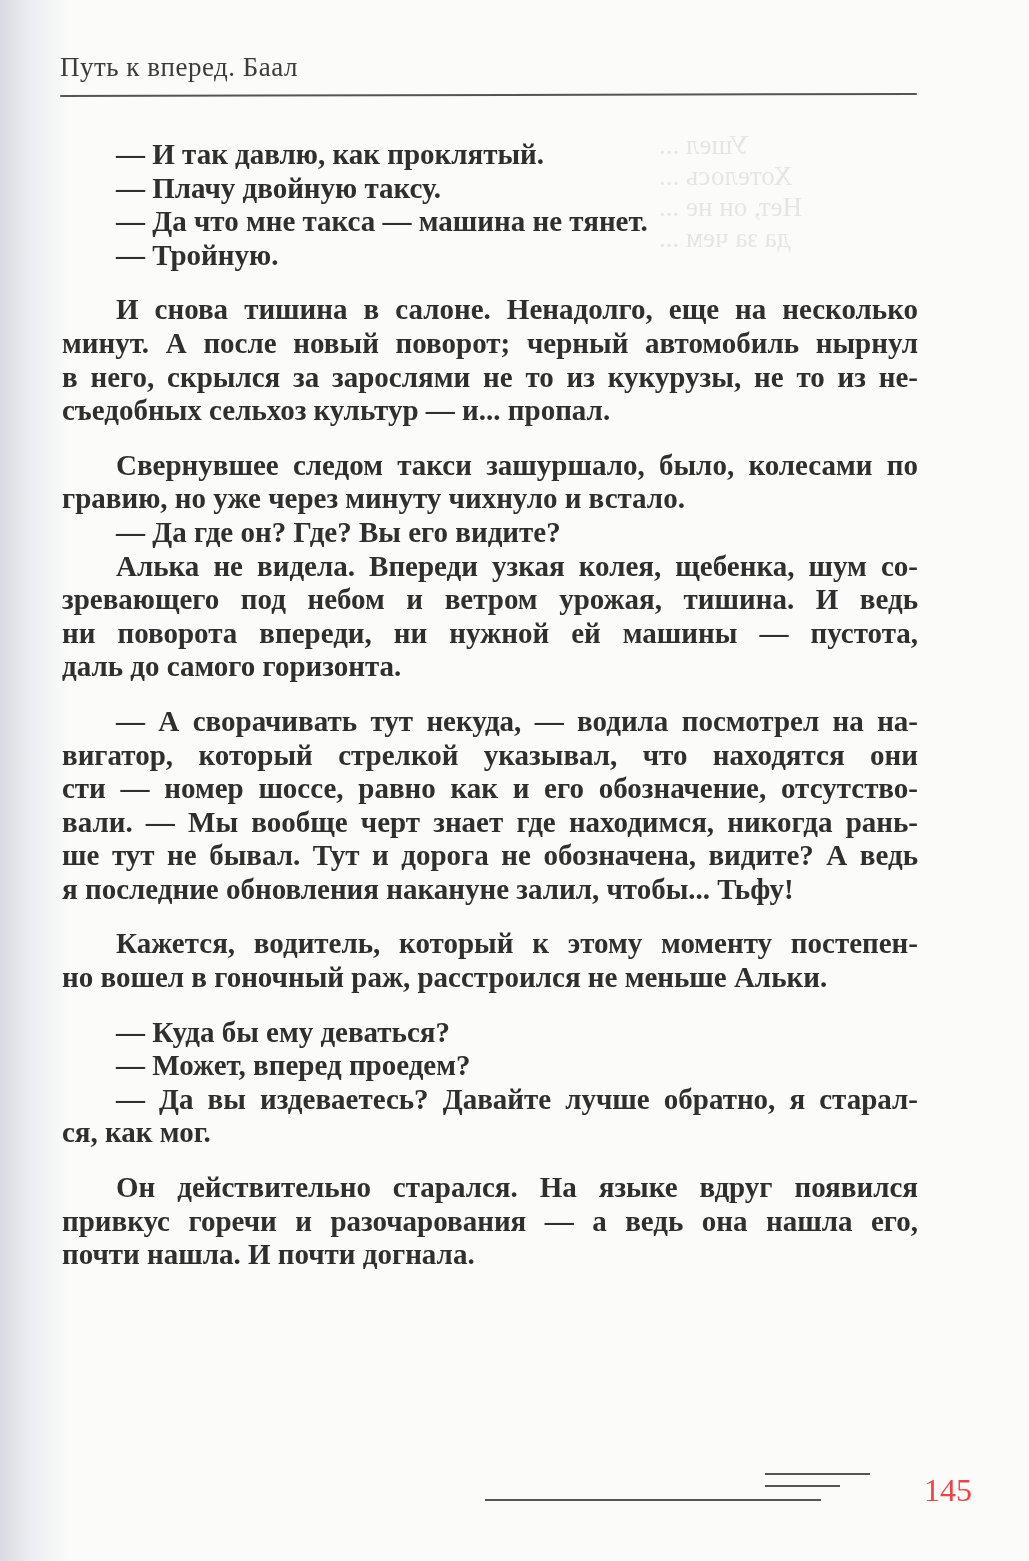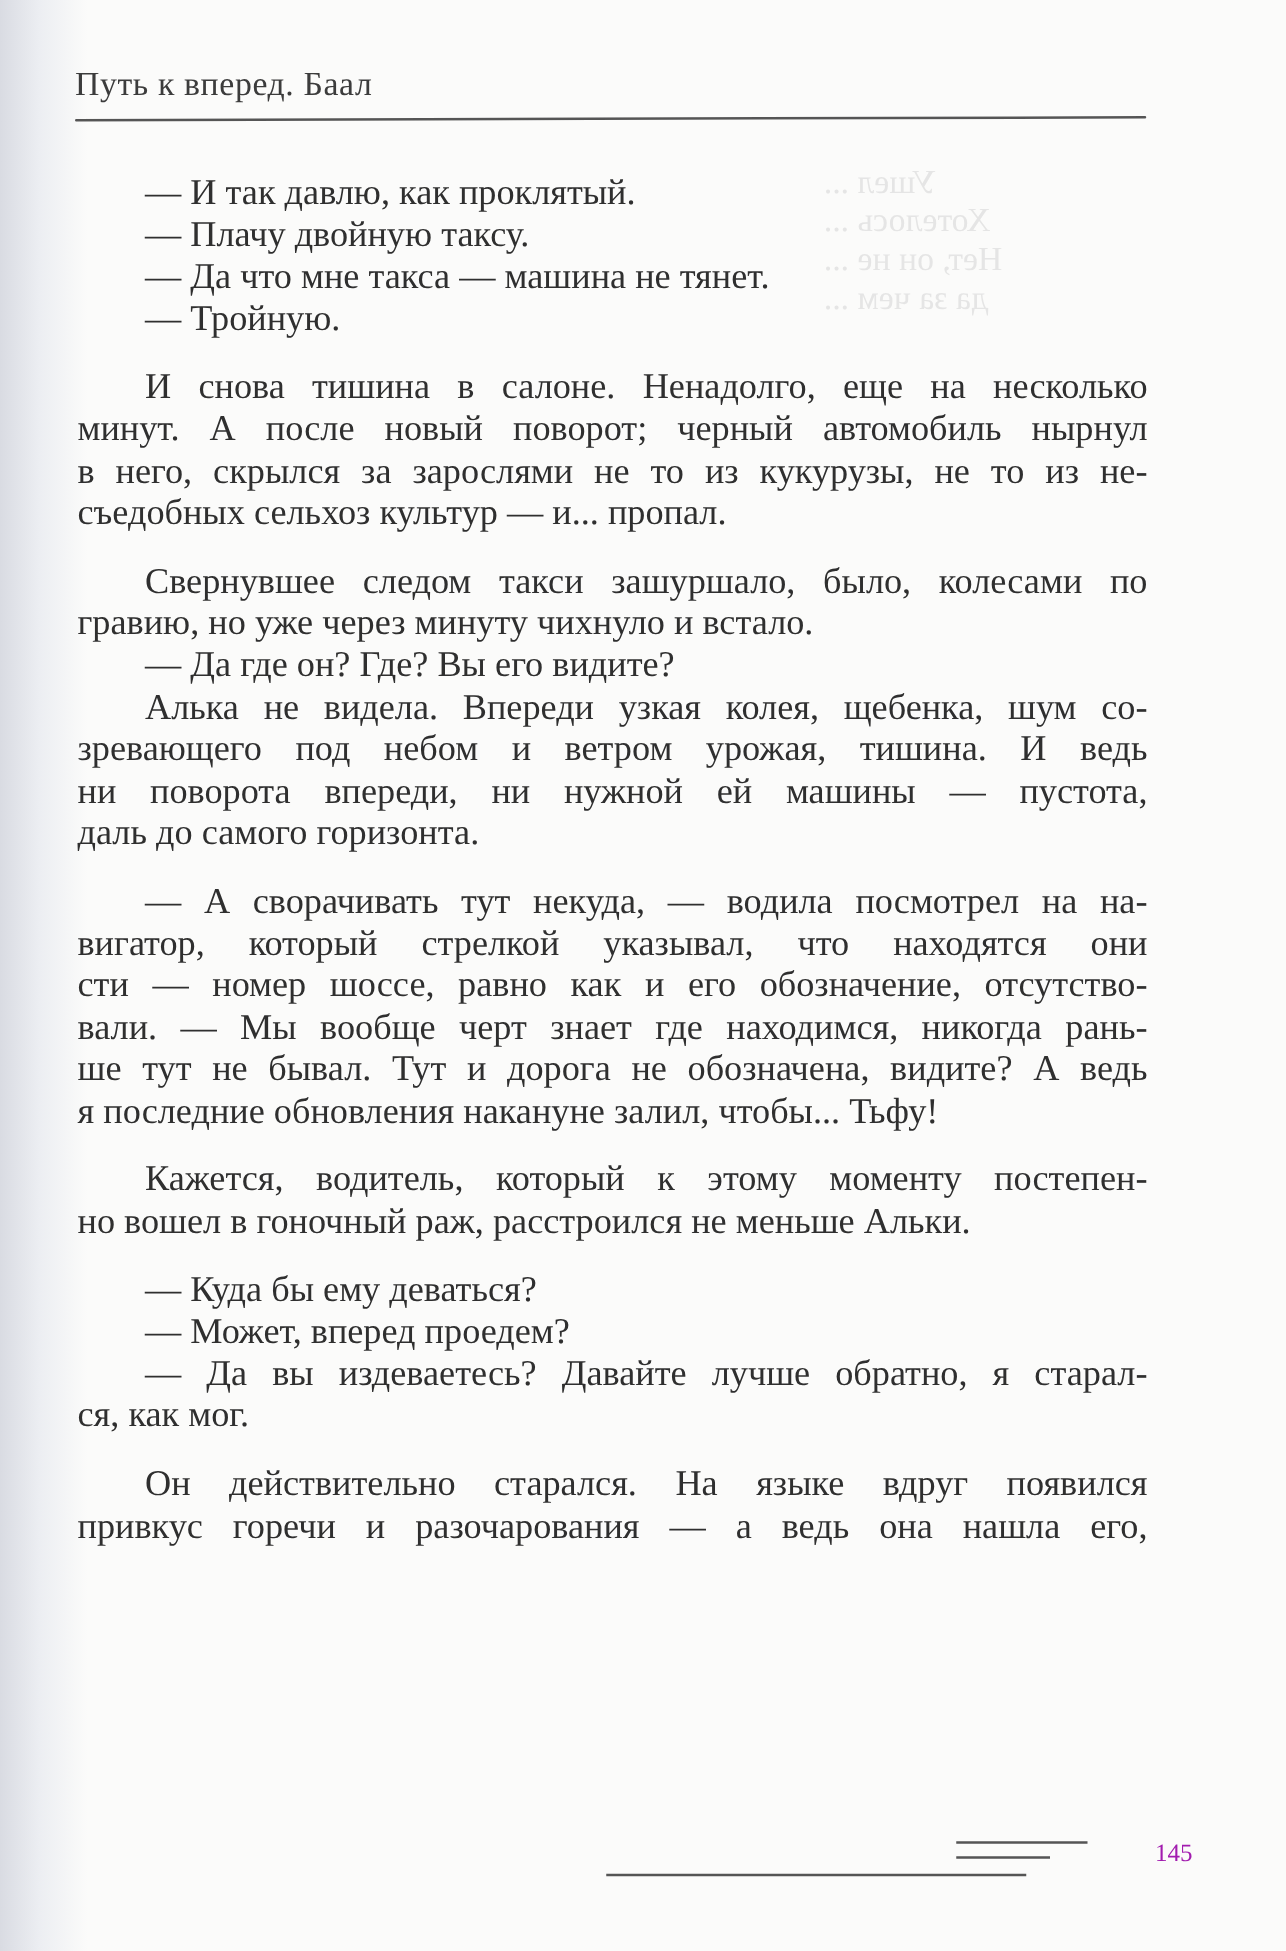--- a/index.html
+++ b/index.html
@@ -68,6 +68,7 @@
       text-align: justify;
       text-align-last: justify;
       height: 33.6px;
+      font-weight: bold;
     }
     .line.short {
       text-align-last: left;

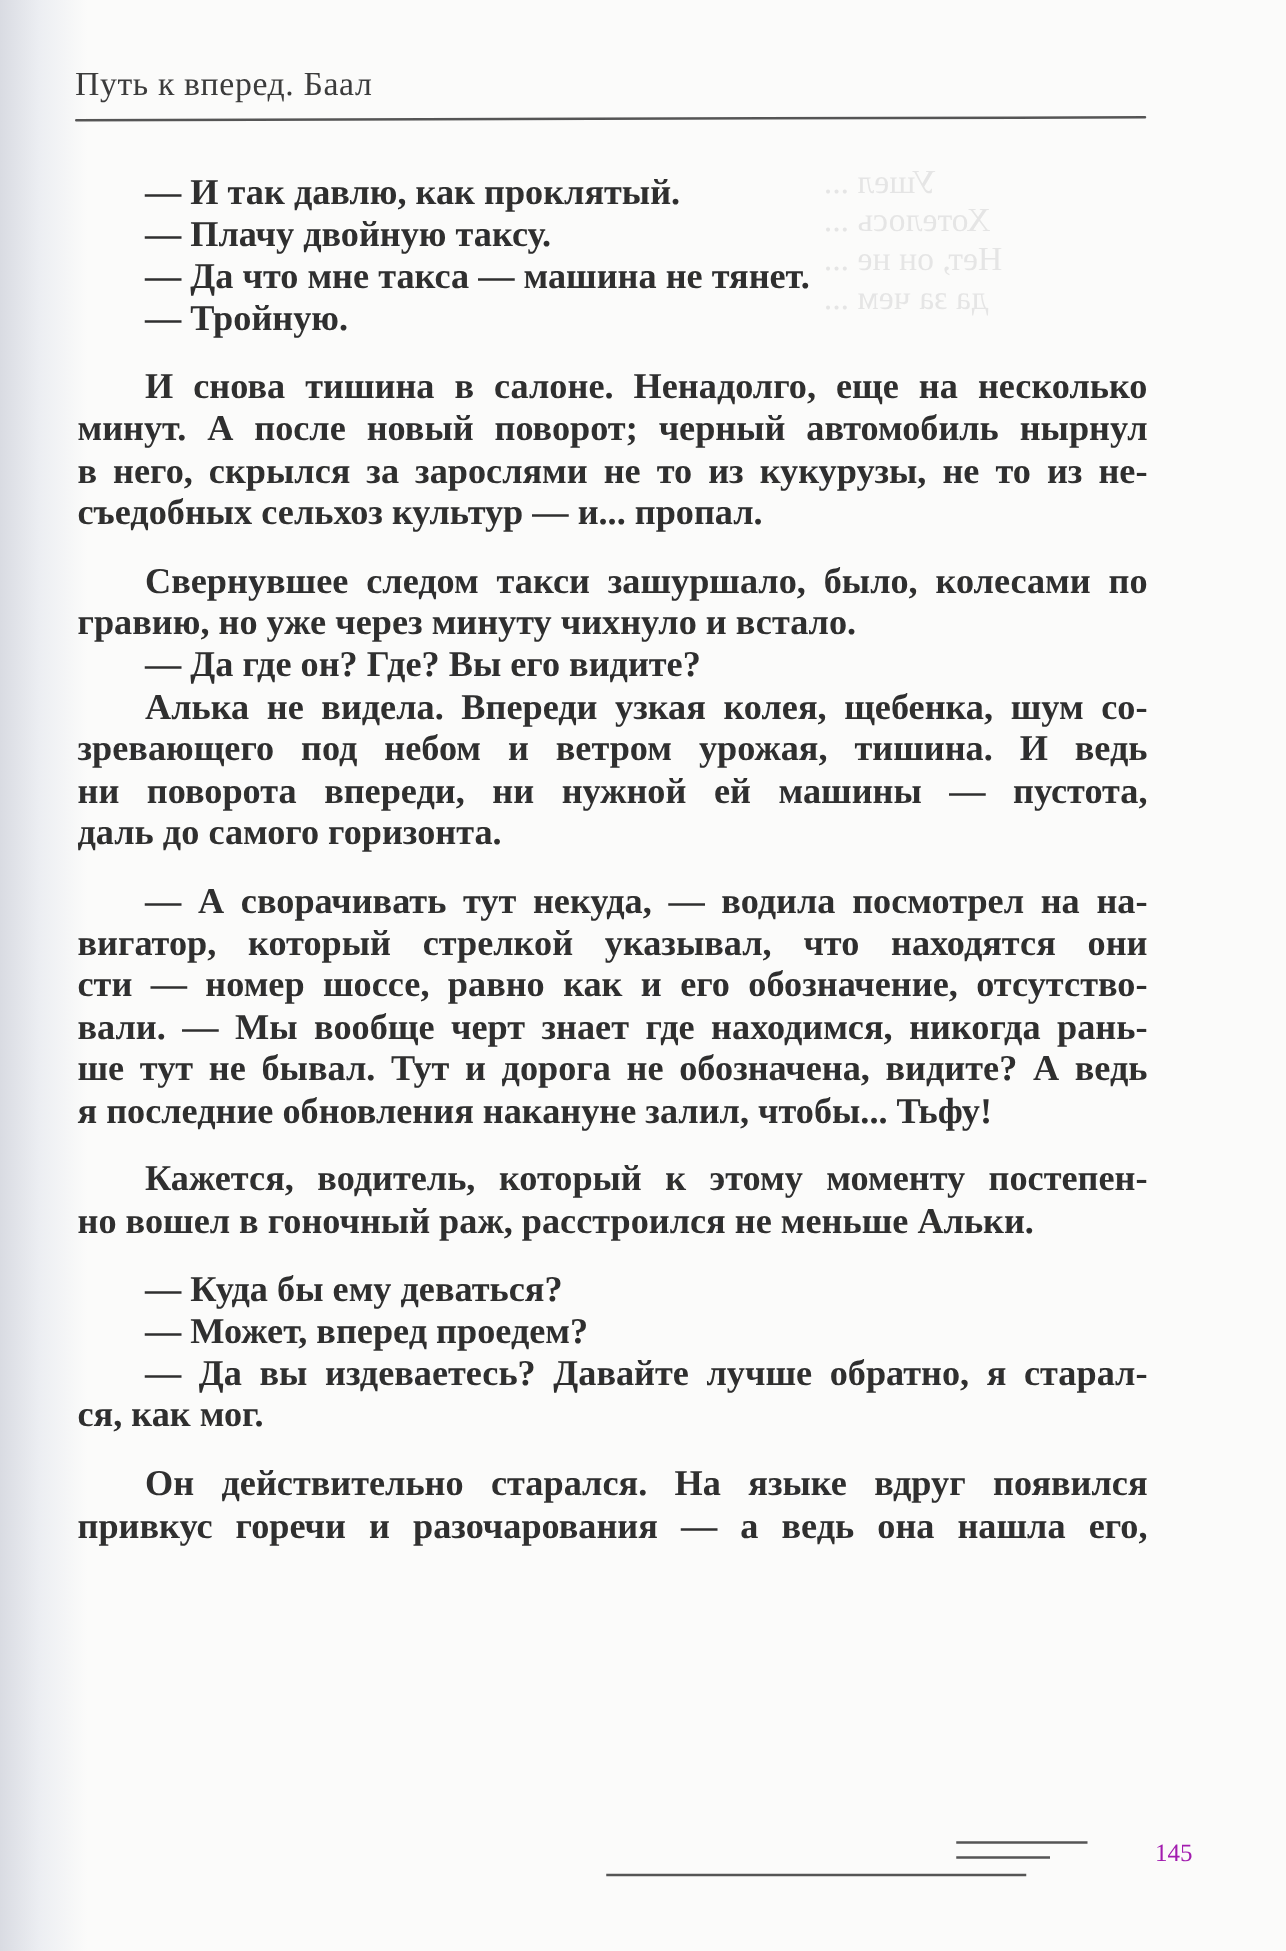--- a/index.html
+++ b/index.html
@@ -137,6 +137,7 @@
     <span class="line short">ся, как мог.</span>
     <span class="line indent gap">Он действительно старался. На языке вдруг появился</span>
     <span class="line">привкус горечи и разочарования — а ведь она нашла его,</span>
+    <span class="line short">почти нашла. И почти догнала.</span>
   </div>
 
 <div id="footer-rules">

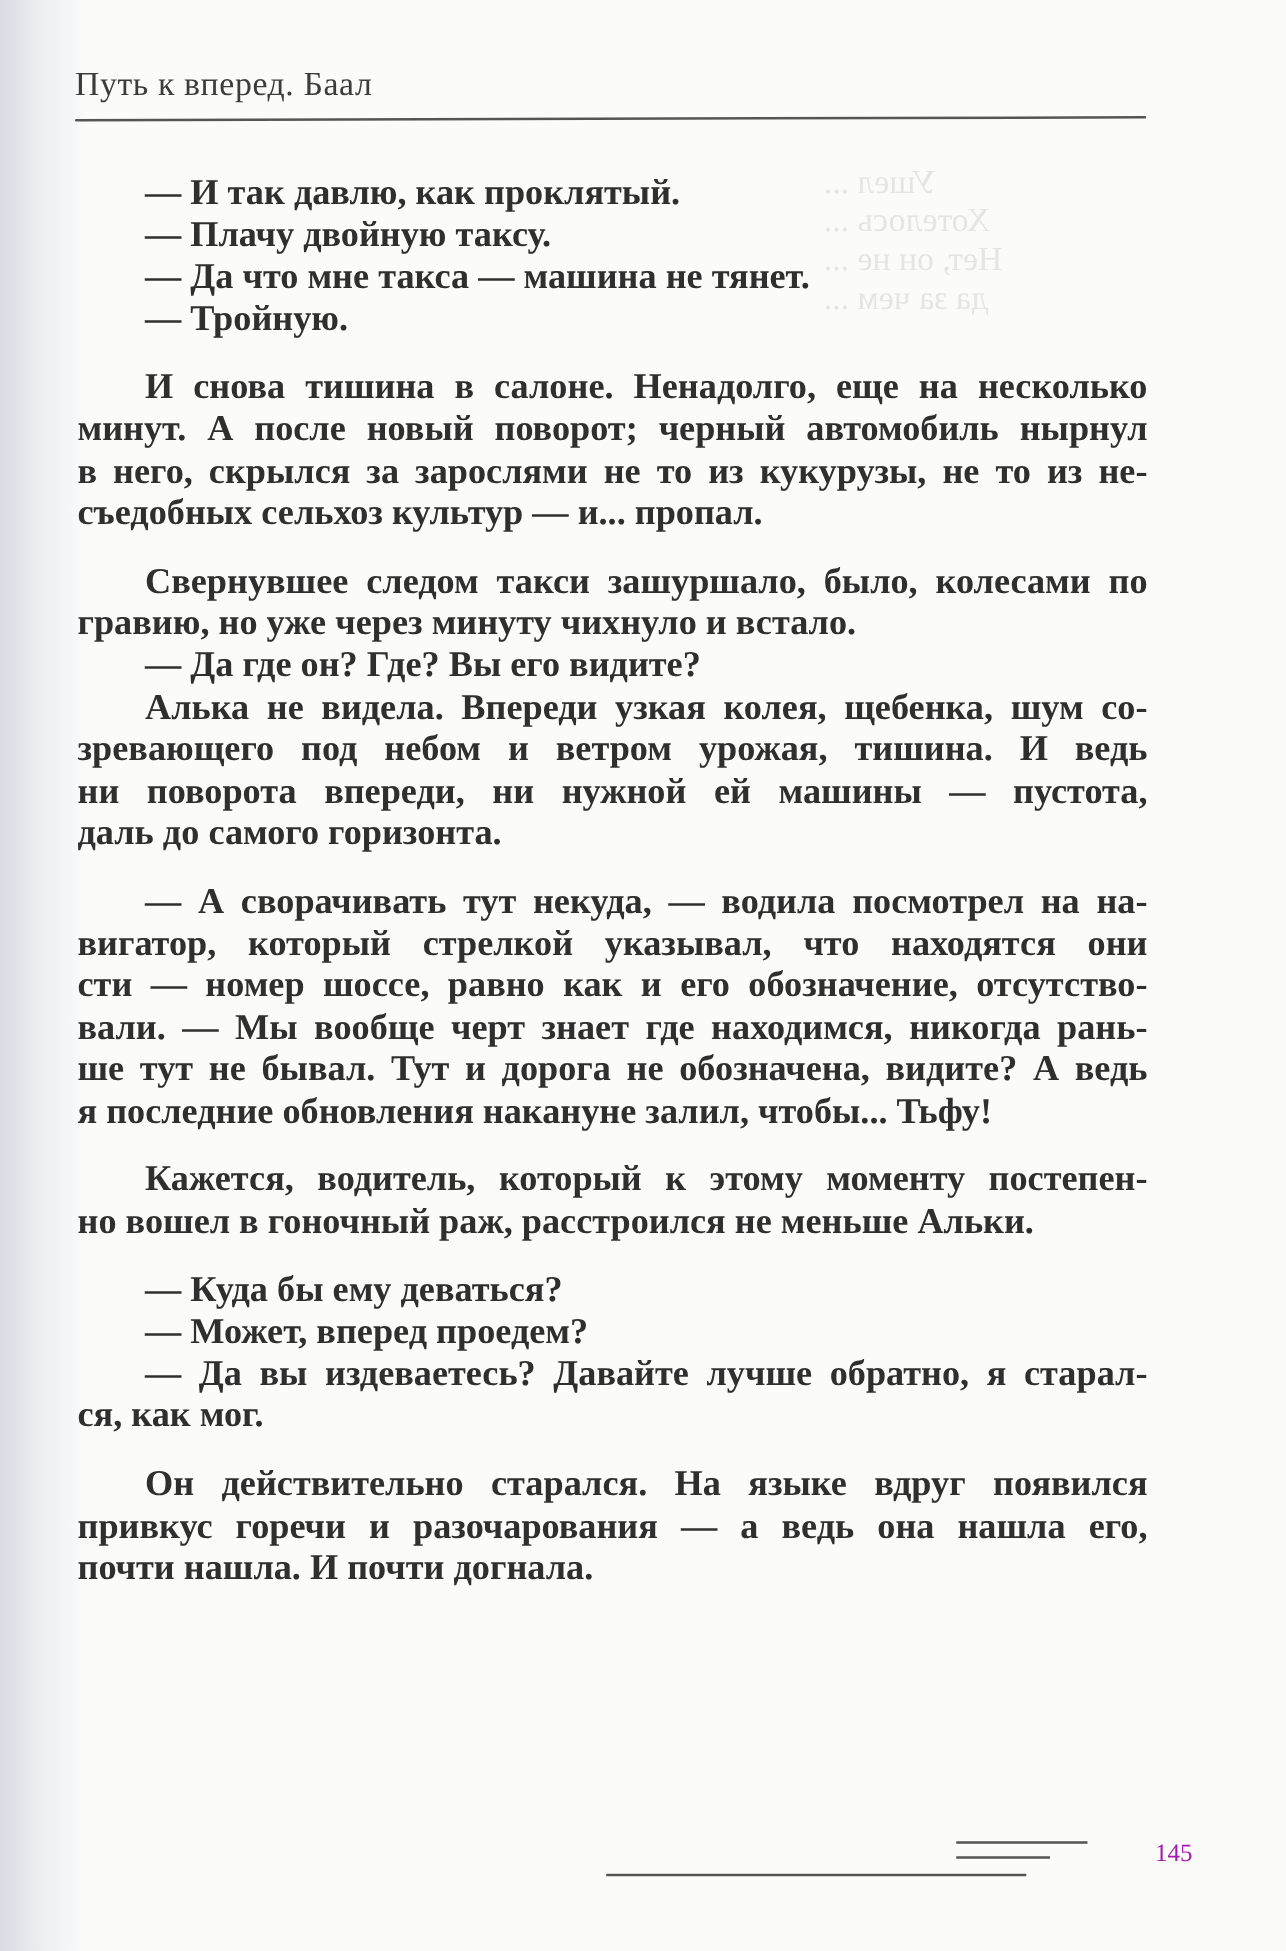--- a/index.html
+++ b/index.html
@@ -88,8 +88,8 @@
       position: absolute;
       left: 924px;
       top: 1472px;
-      font-size: 20px;
-      color: #a21caf;
+      font-size: 32px;
+      color: #ef4444;
     }
   </style>
 </head>

